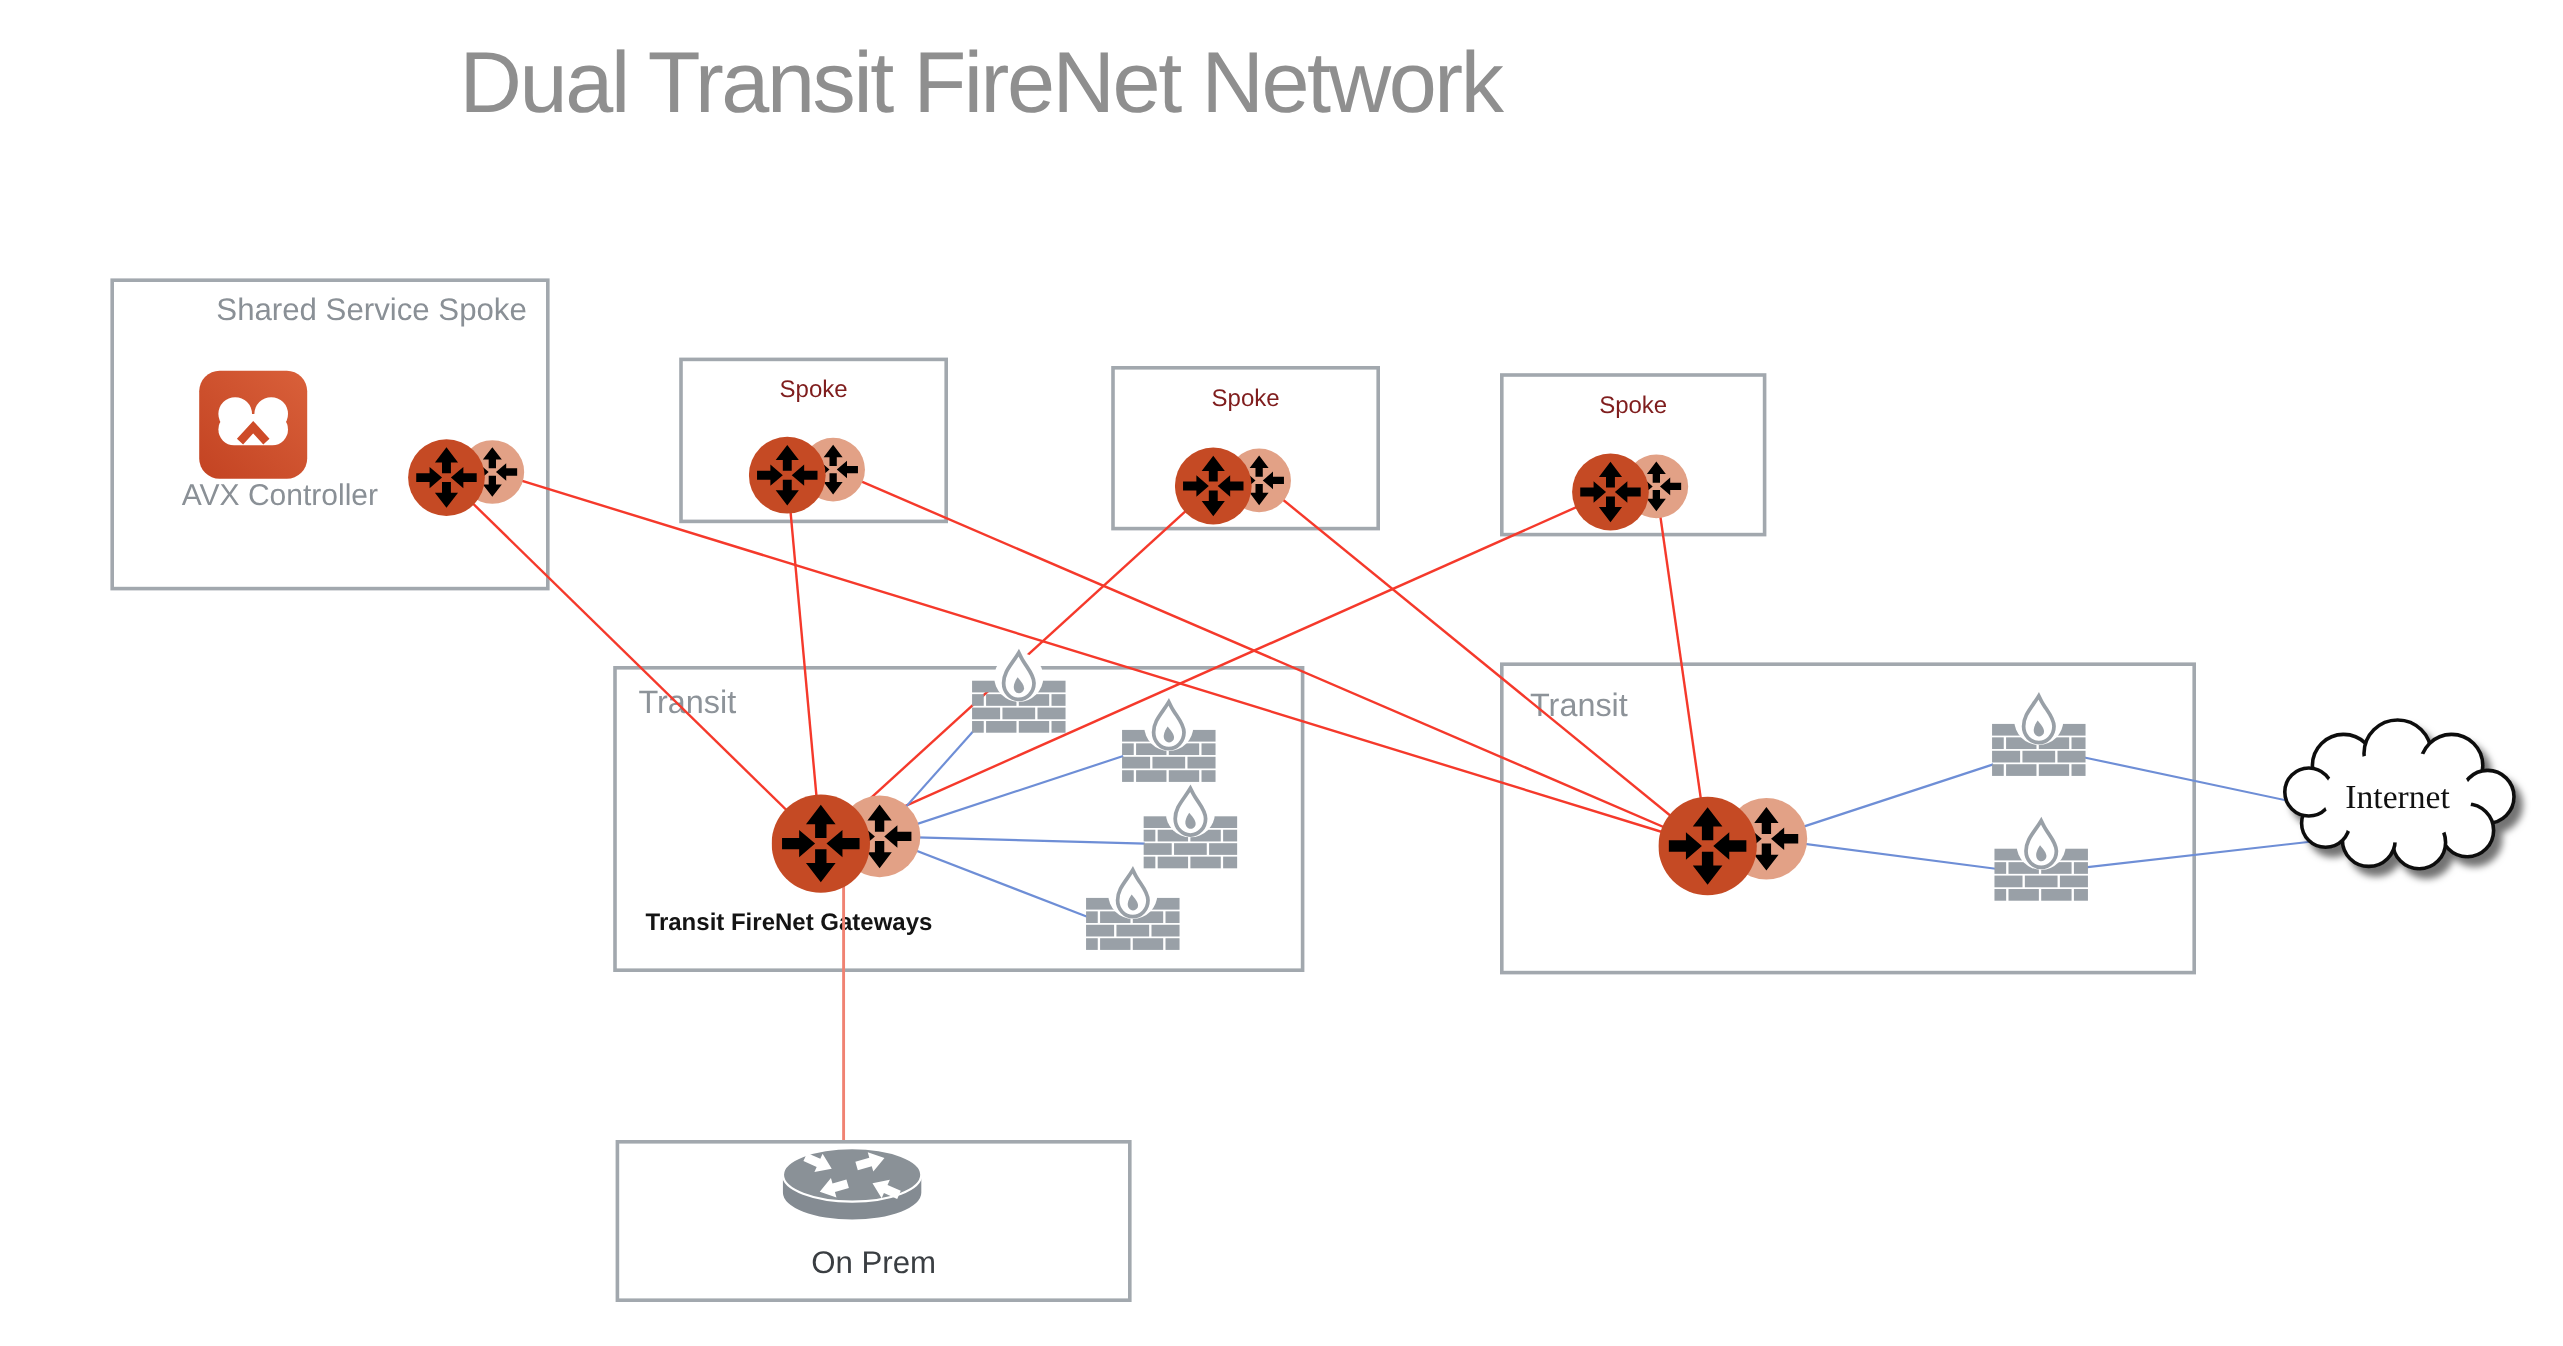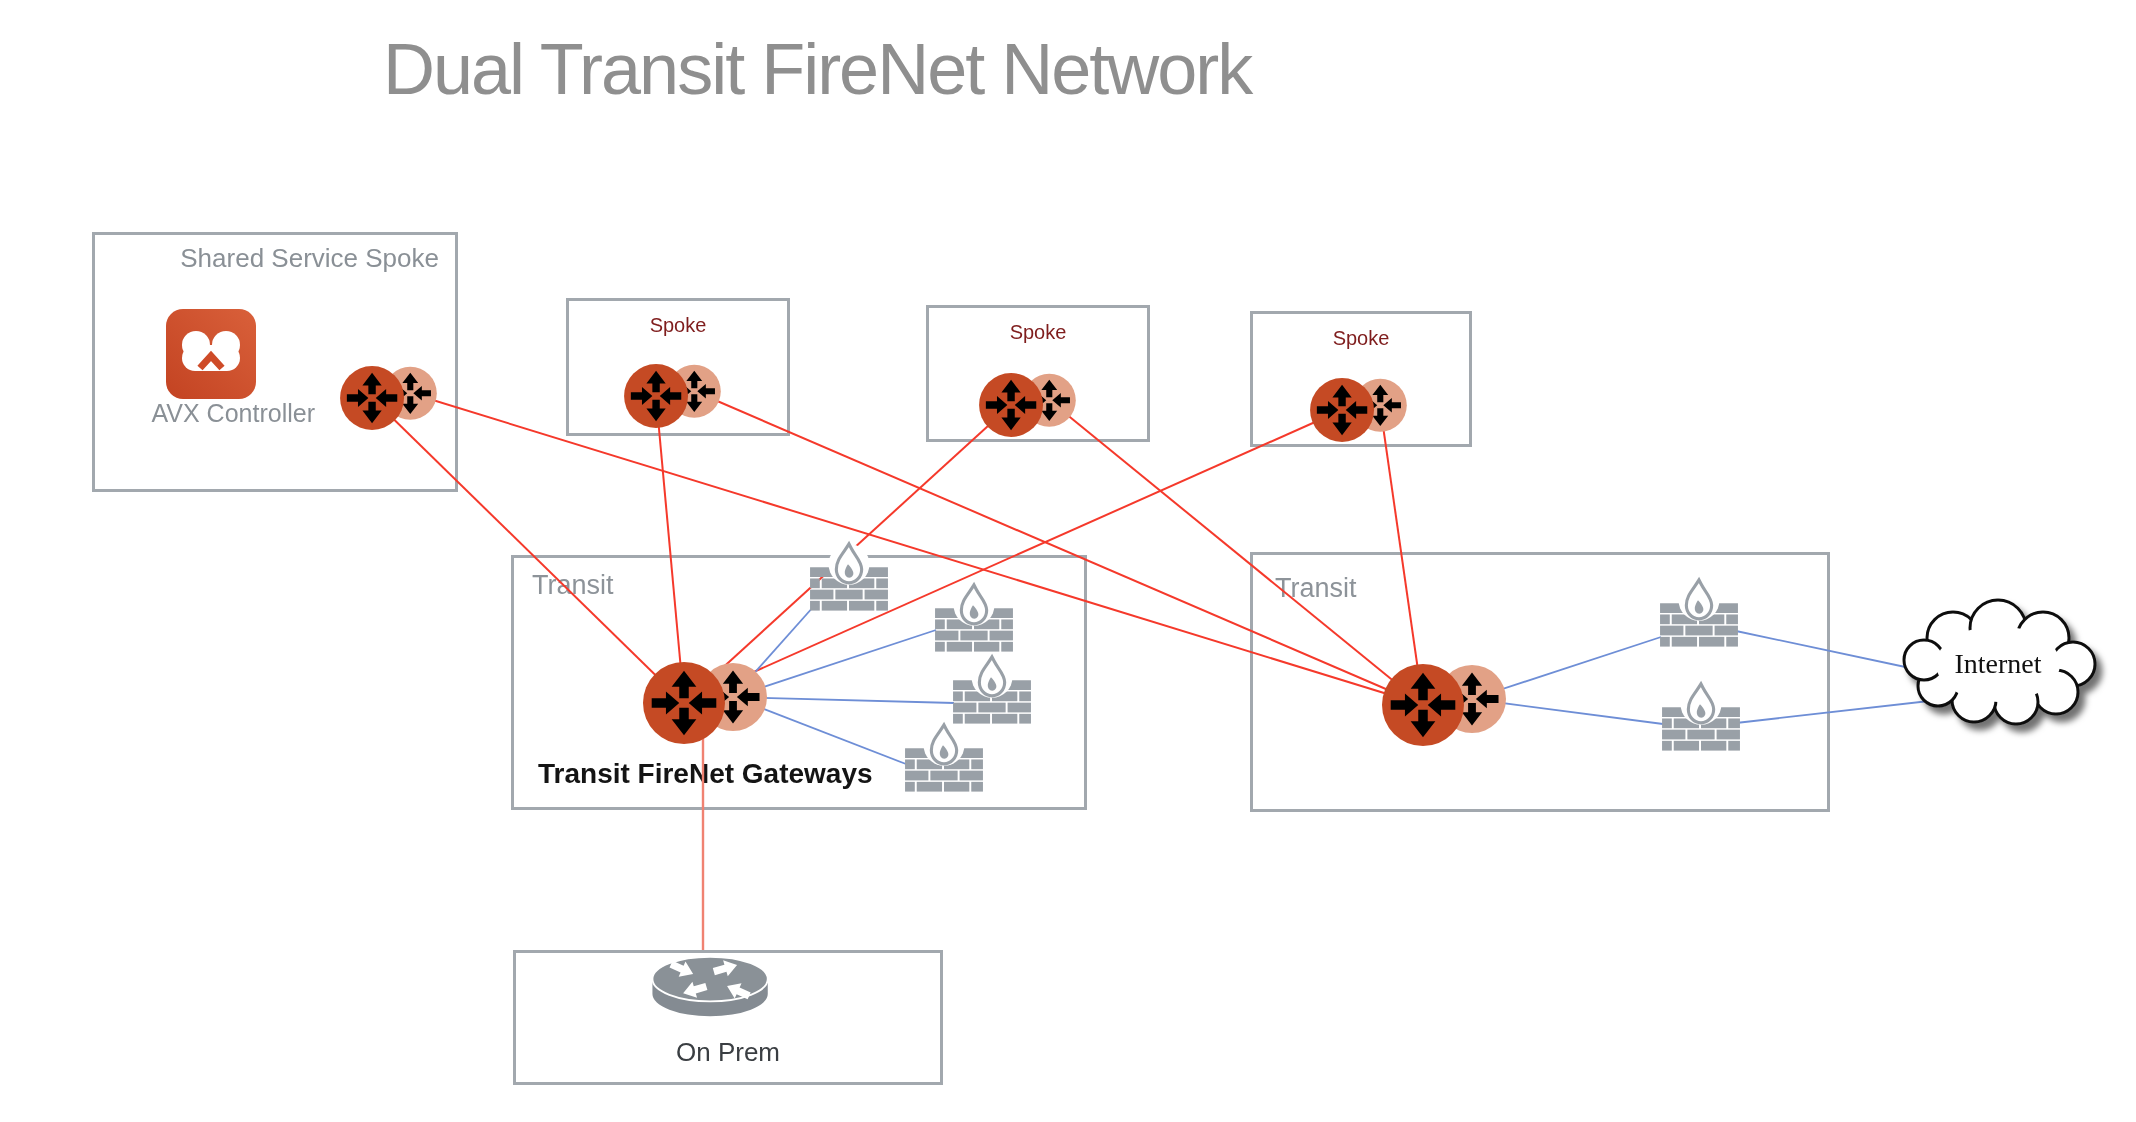--- a/index.html
+++ b/index.html
@@ -25,7 +25,7 @@
     font-size:20px;color:#7f1d1d;
   }
   .gw-label{
-    position:absolute;font-size:28px;font-weight:700;color:#141414;white-space:nowrap;
+    position:absolute;font-size:20px;font-weight:700;color:#141414;white-space:nowrap;
   }
   .sub-label{
     position:absolute;font-size:25px;color:#8A9096;text-align:right;white-space:nowrap;

